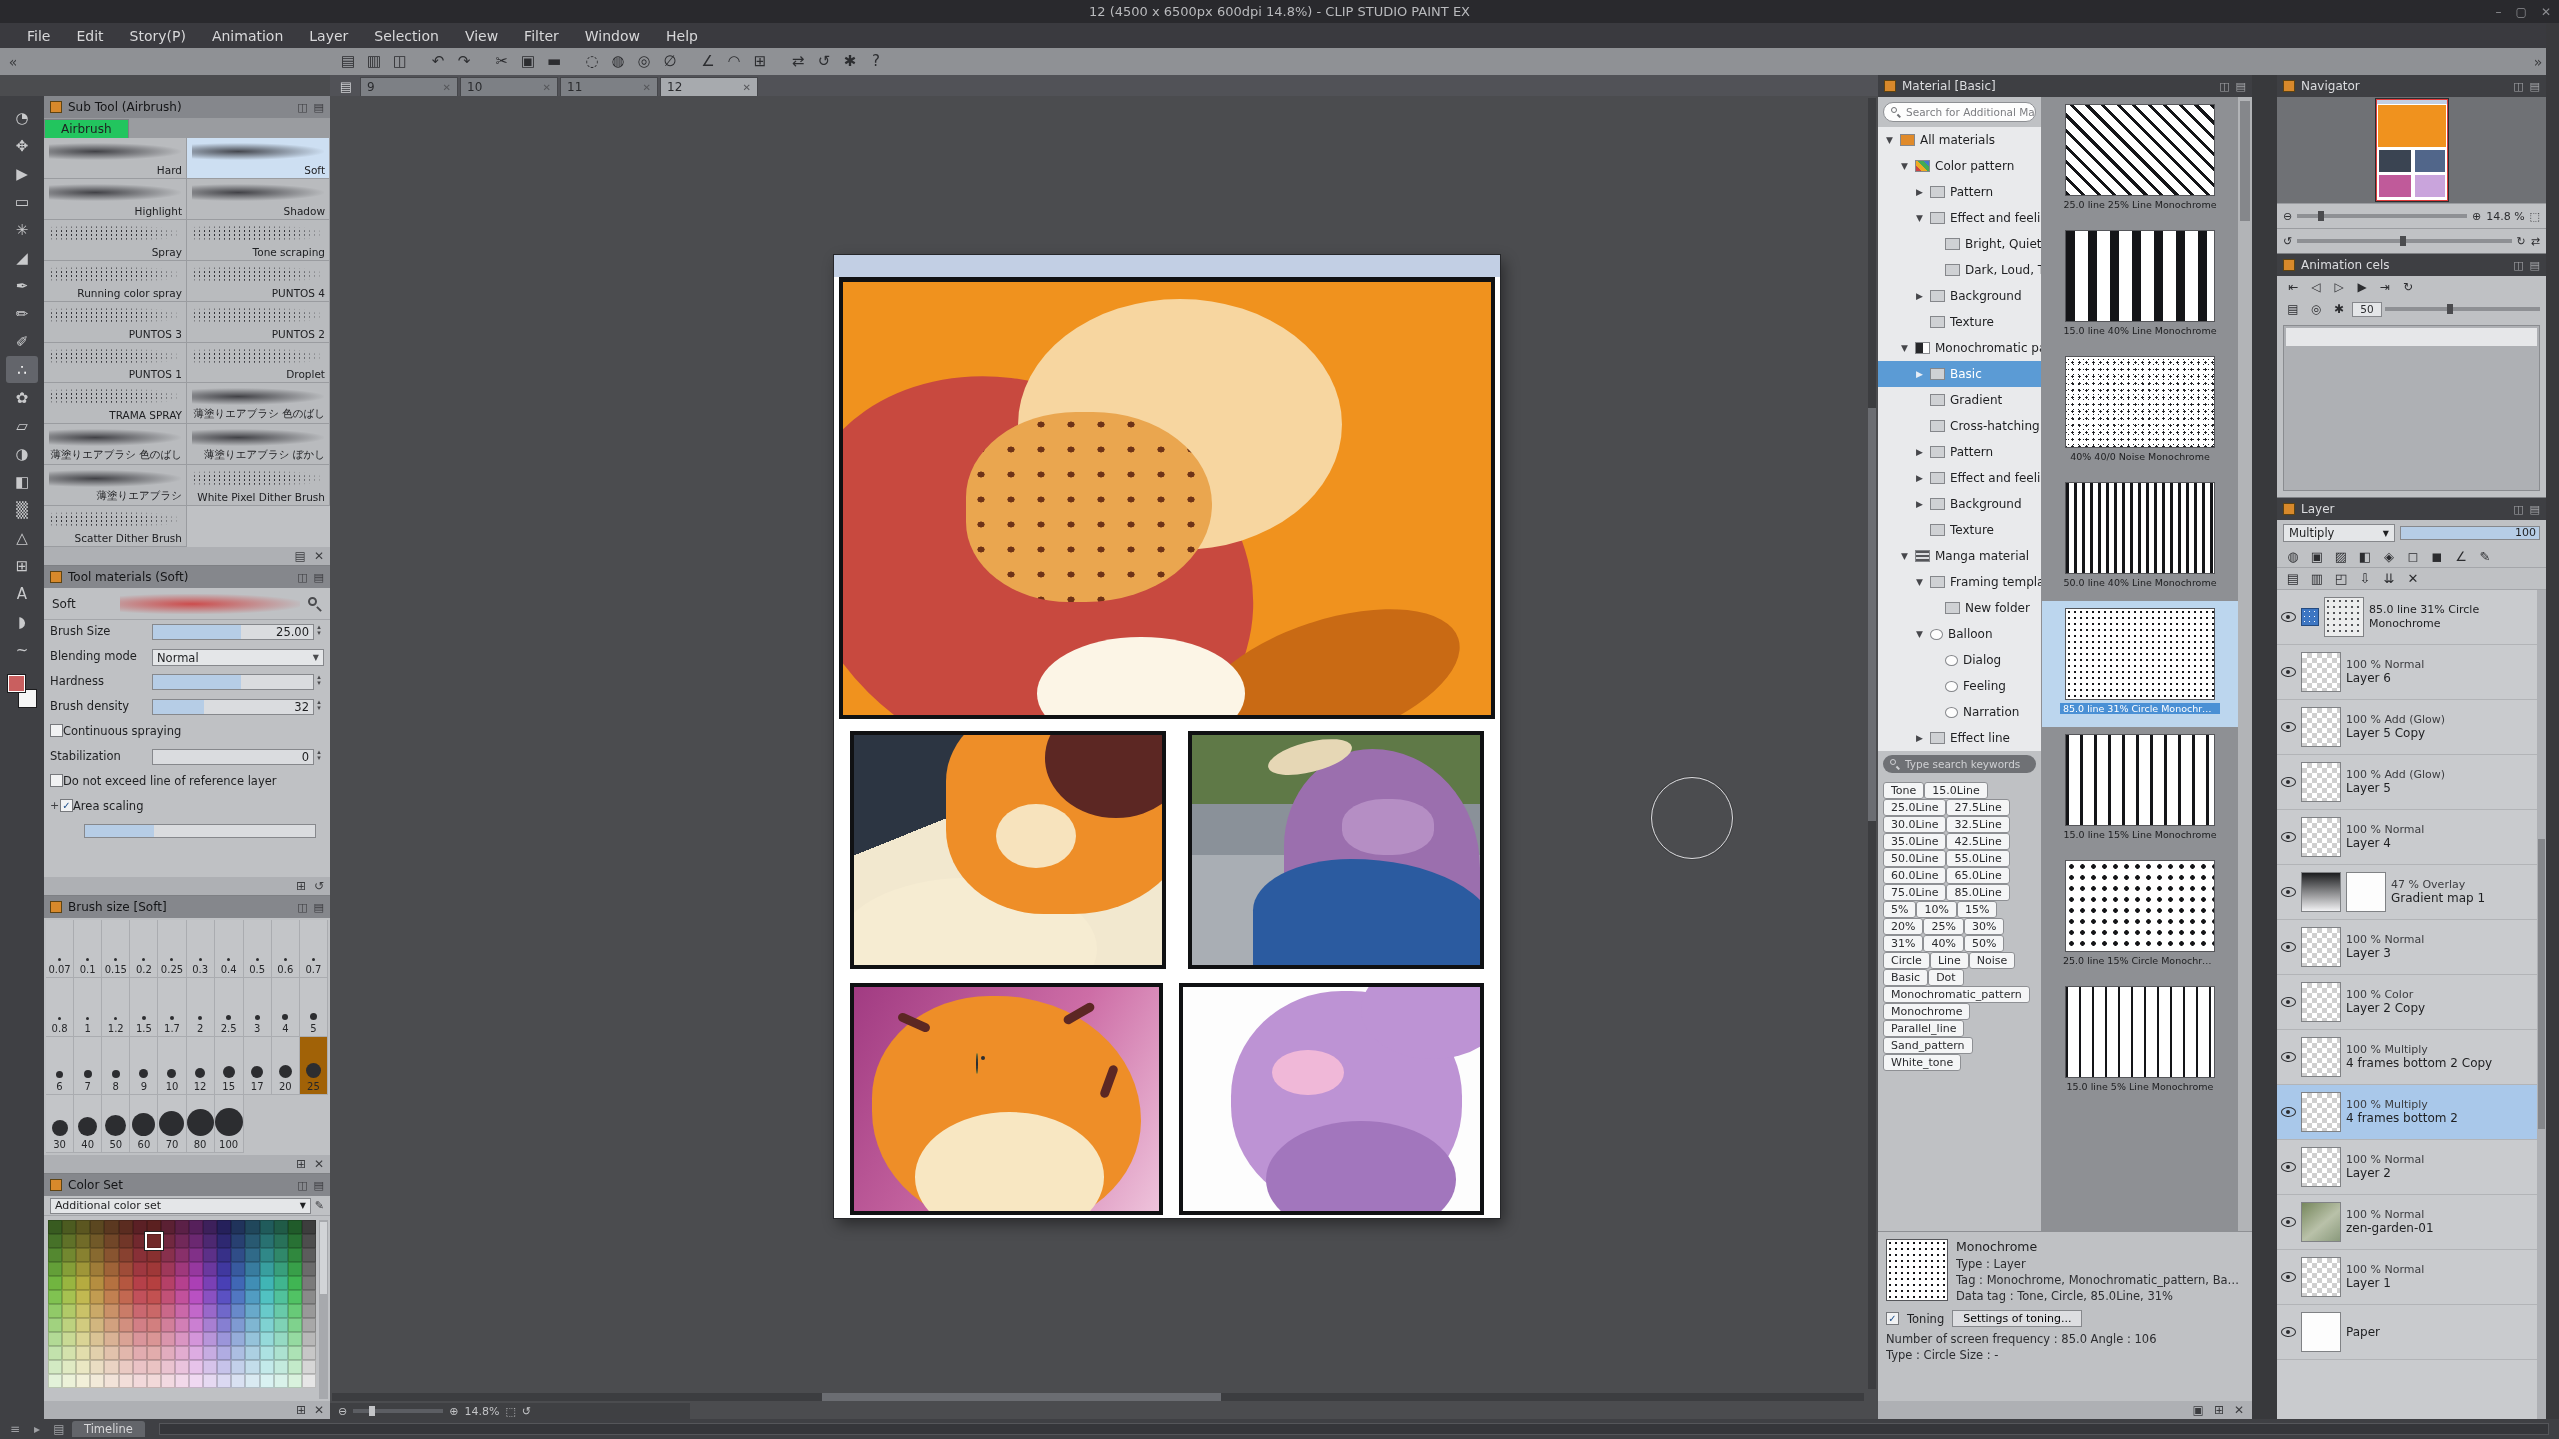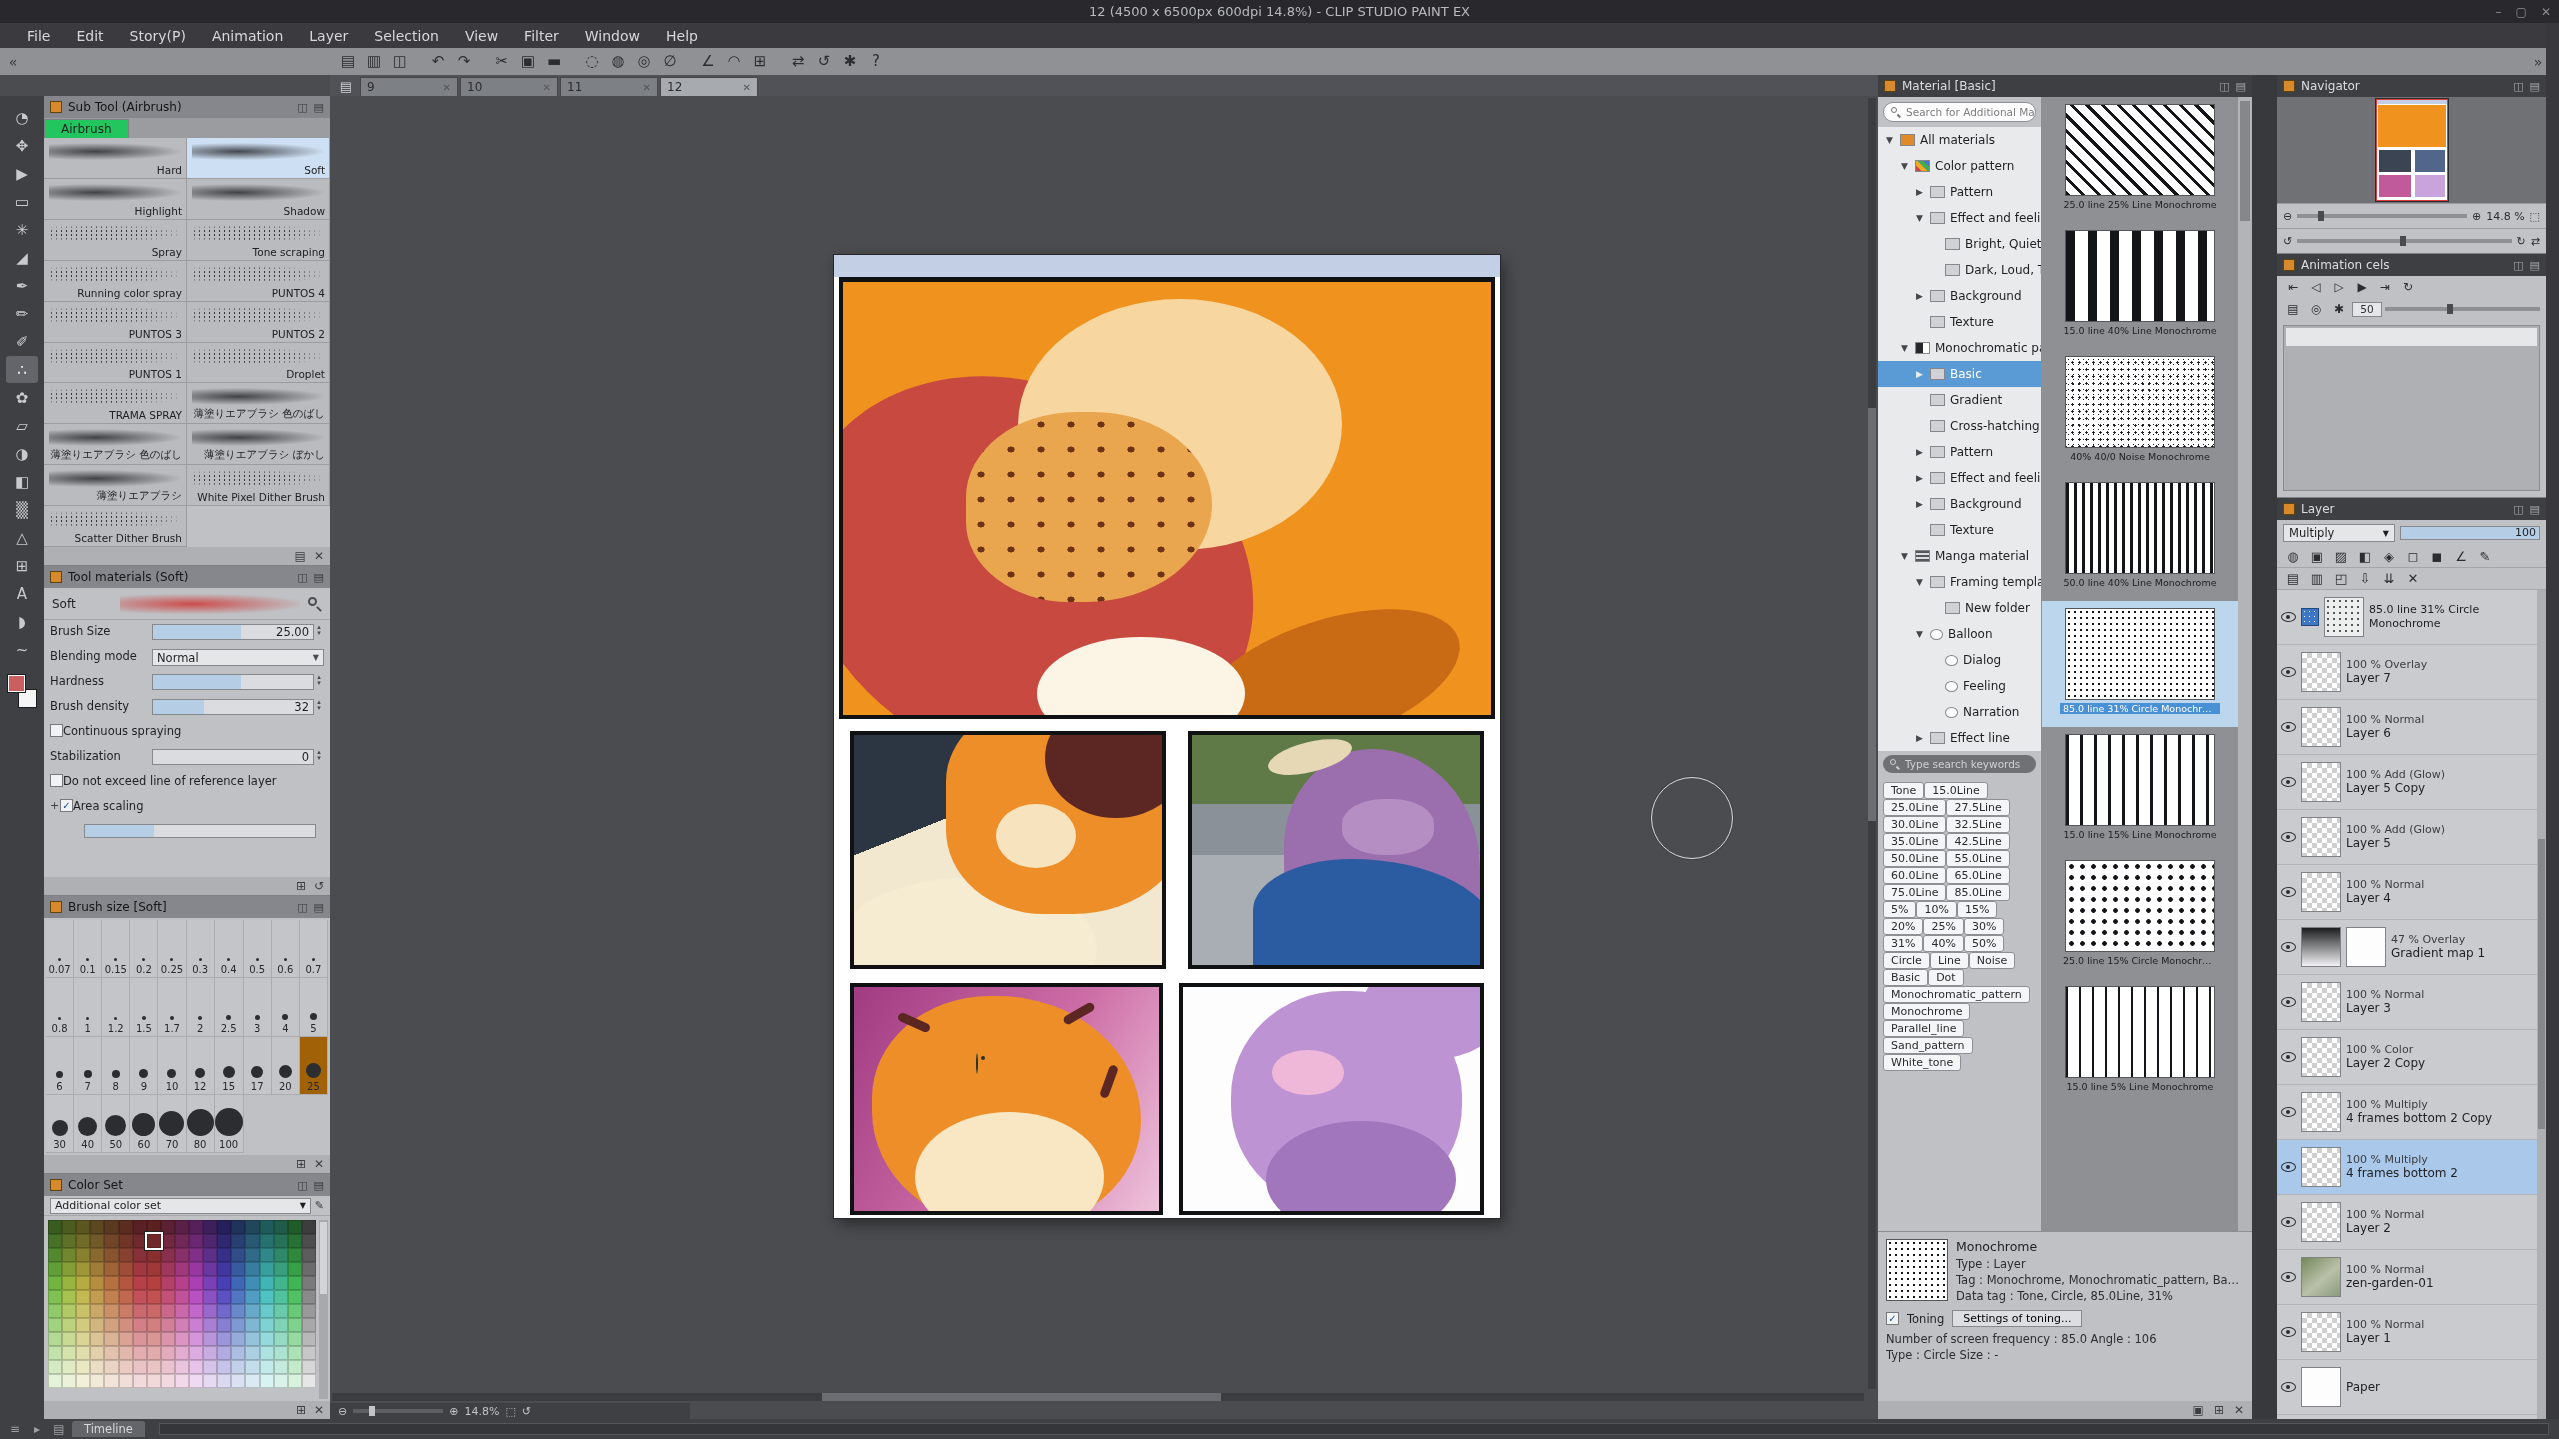--- a/index.html
+++ b/index.html
@@ -1432,14 +1432,6 @@
             <span class="eye"></span>
             <span class="lthumb"></span>
             <span class="ltext">
-              <div class="mode">100 % Overlay</div>
-              <div class="nm">Layer 7</div>
-            </span>
-          </div>
-          <div class="lrow">
-            <span class="eye"></span>
-            <span class="lthumb"></span>
-            <span class="ltext">
               <div class="mode">100 % Normal</div>
               <div class="nm">Layer 6</div>
             </span>

